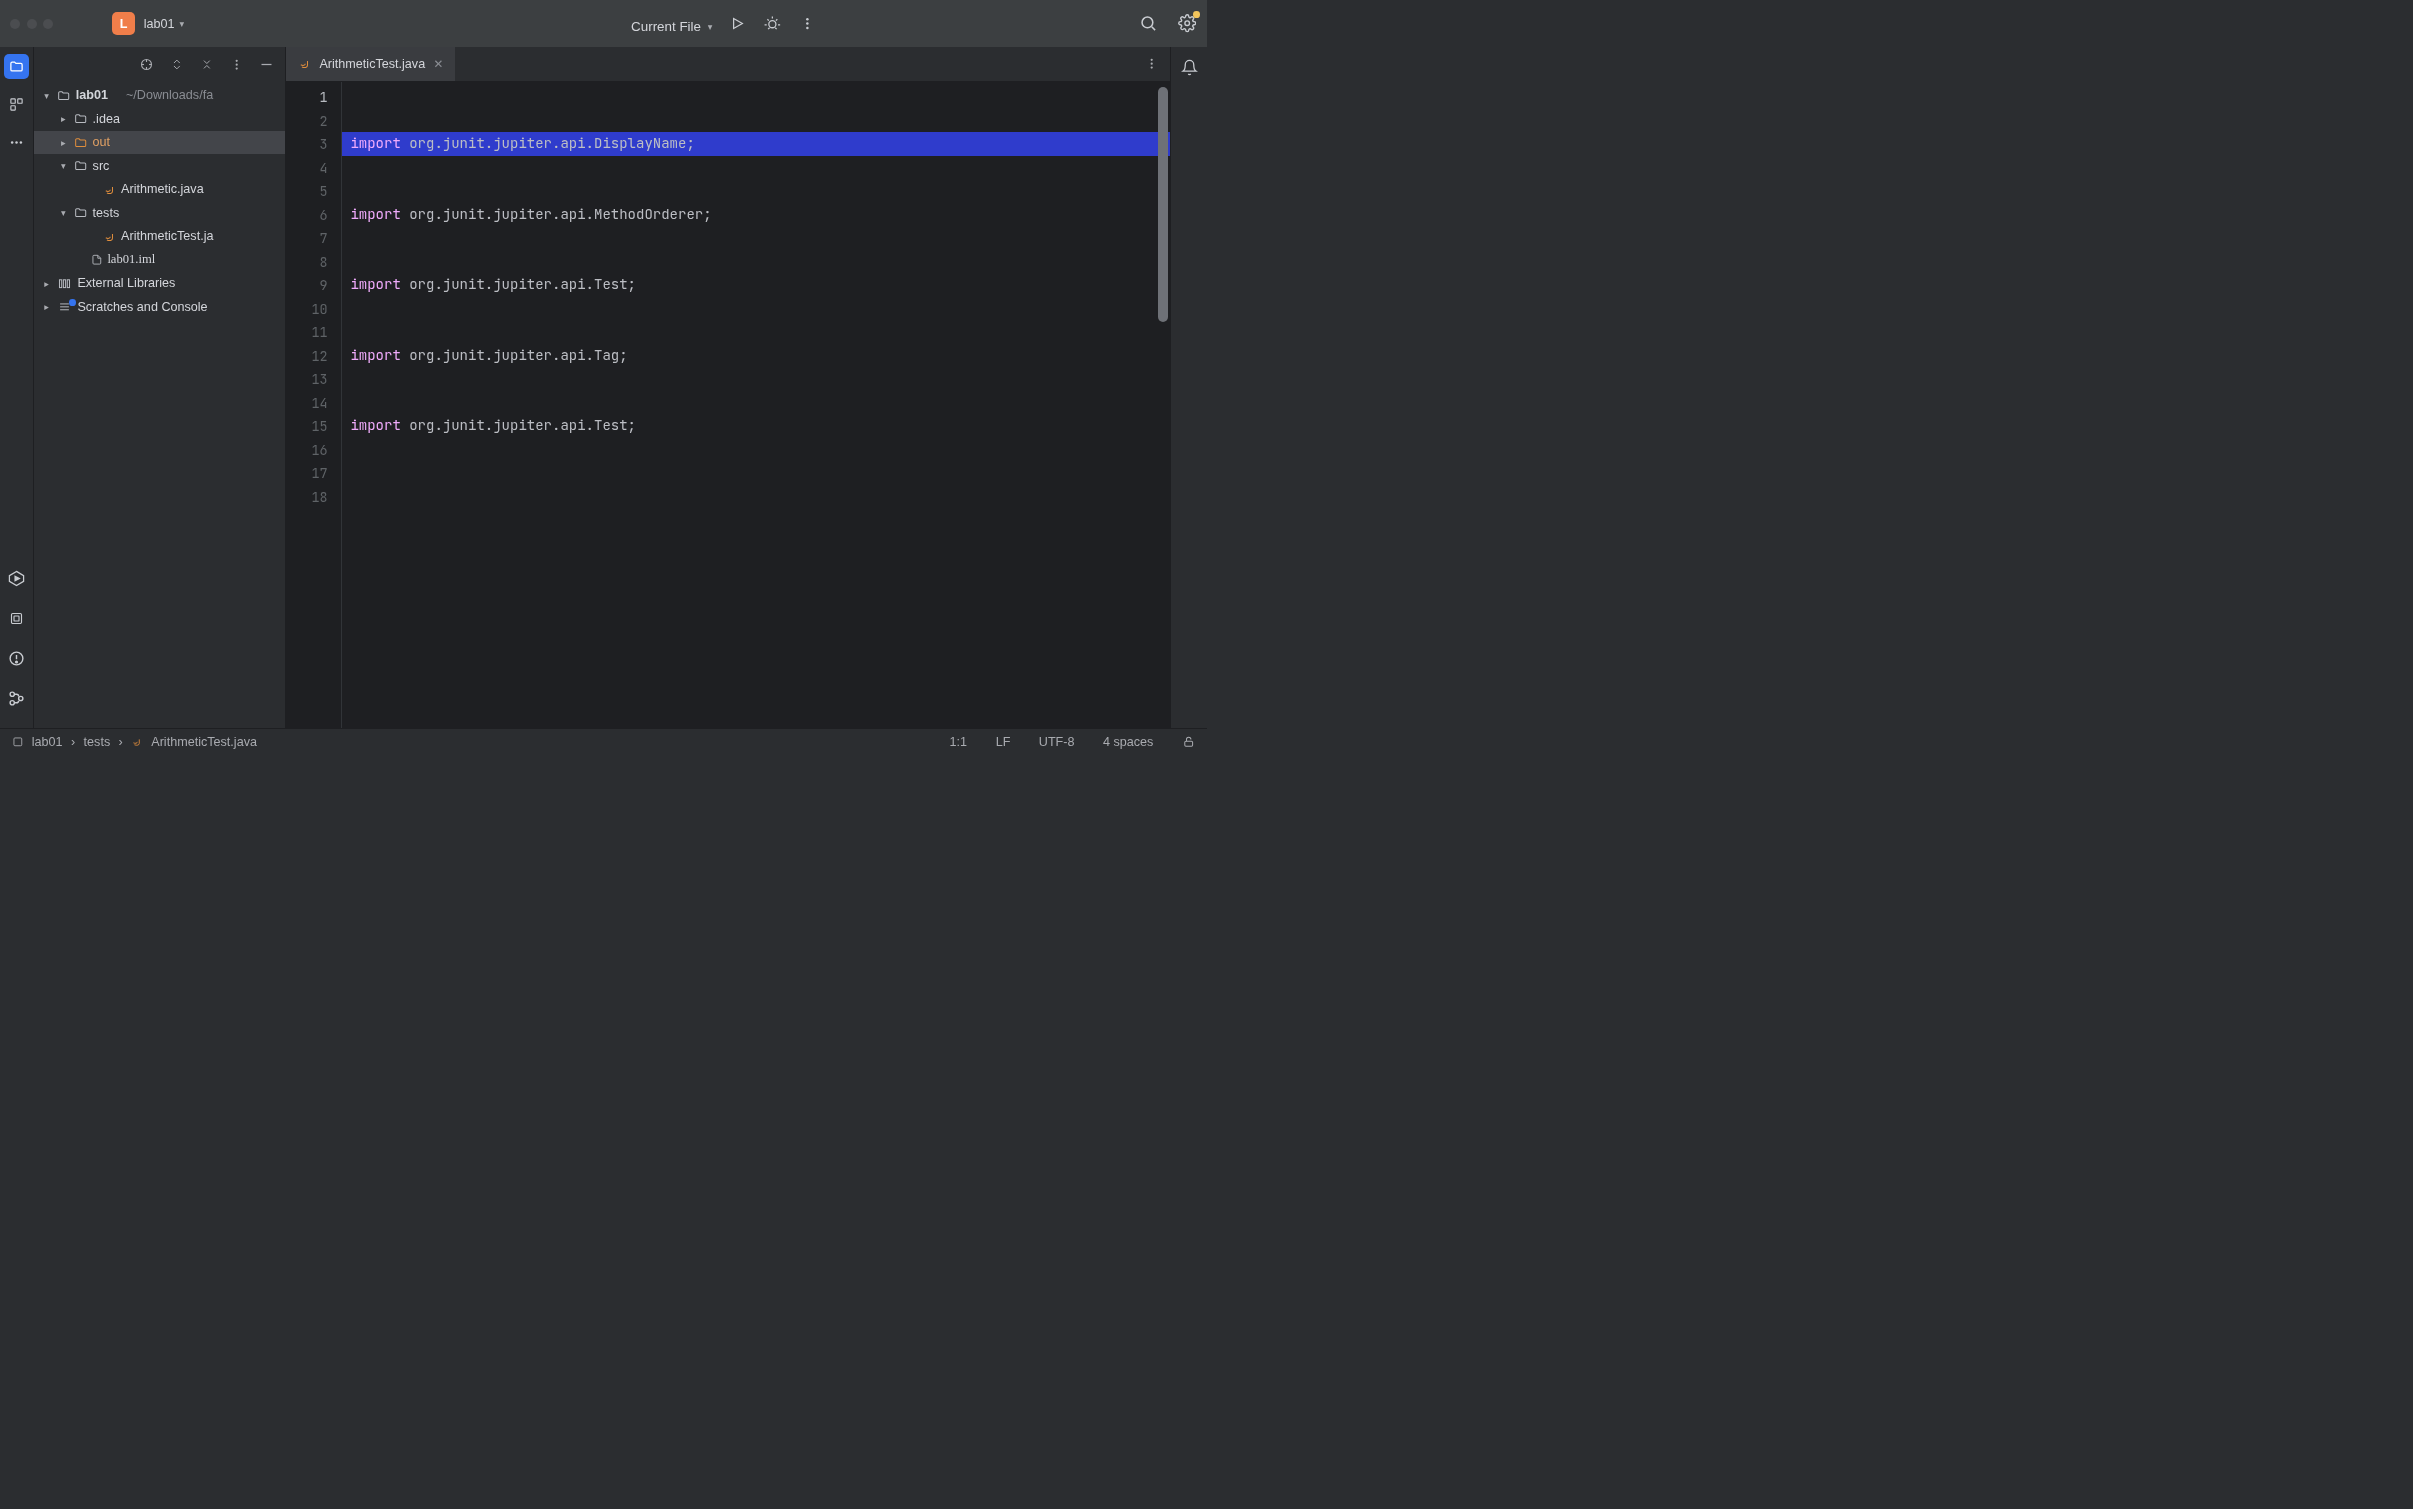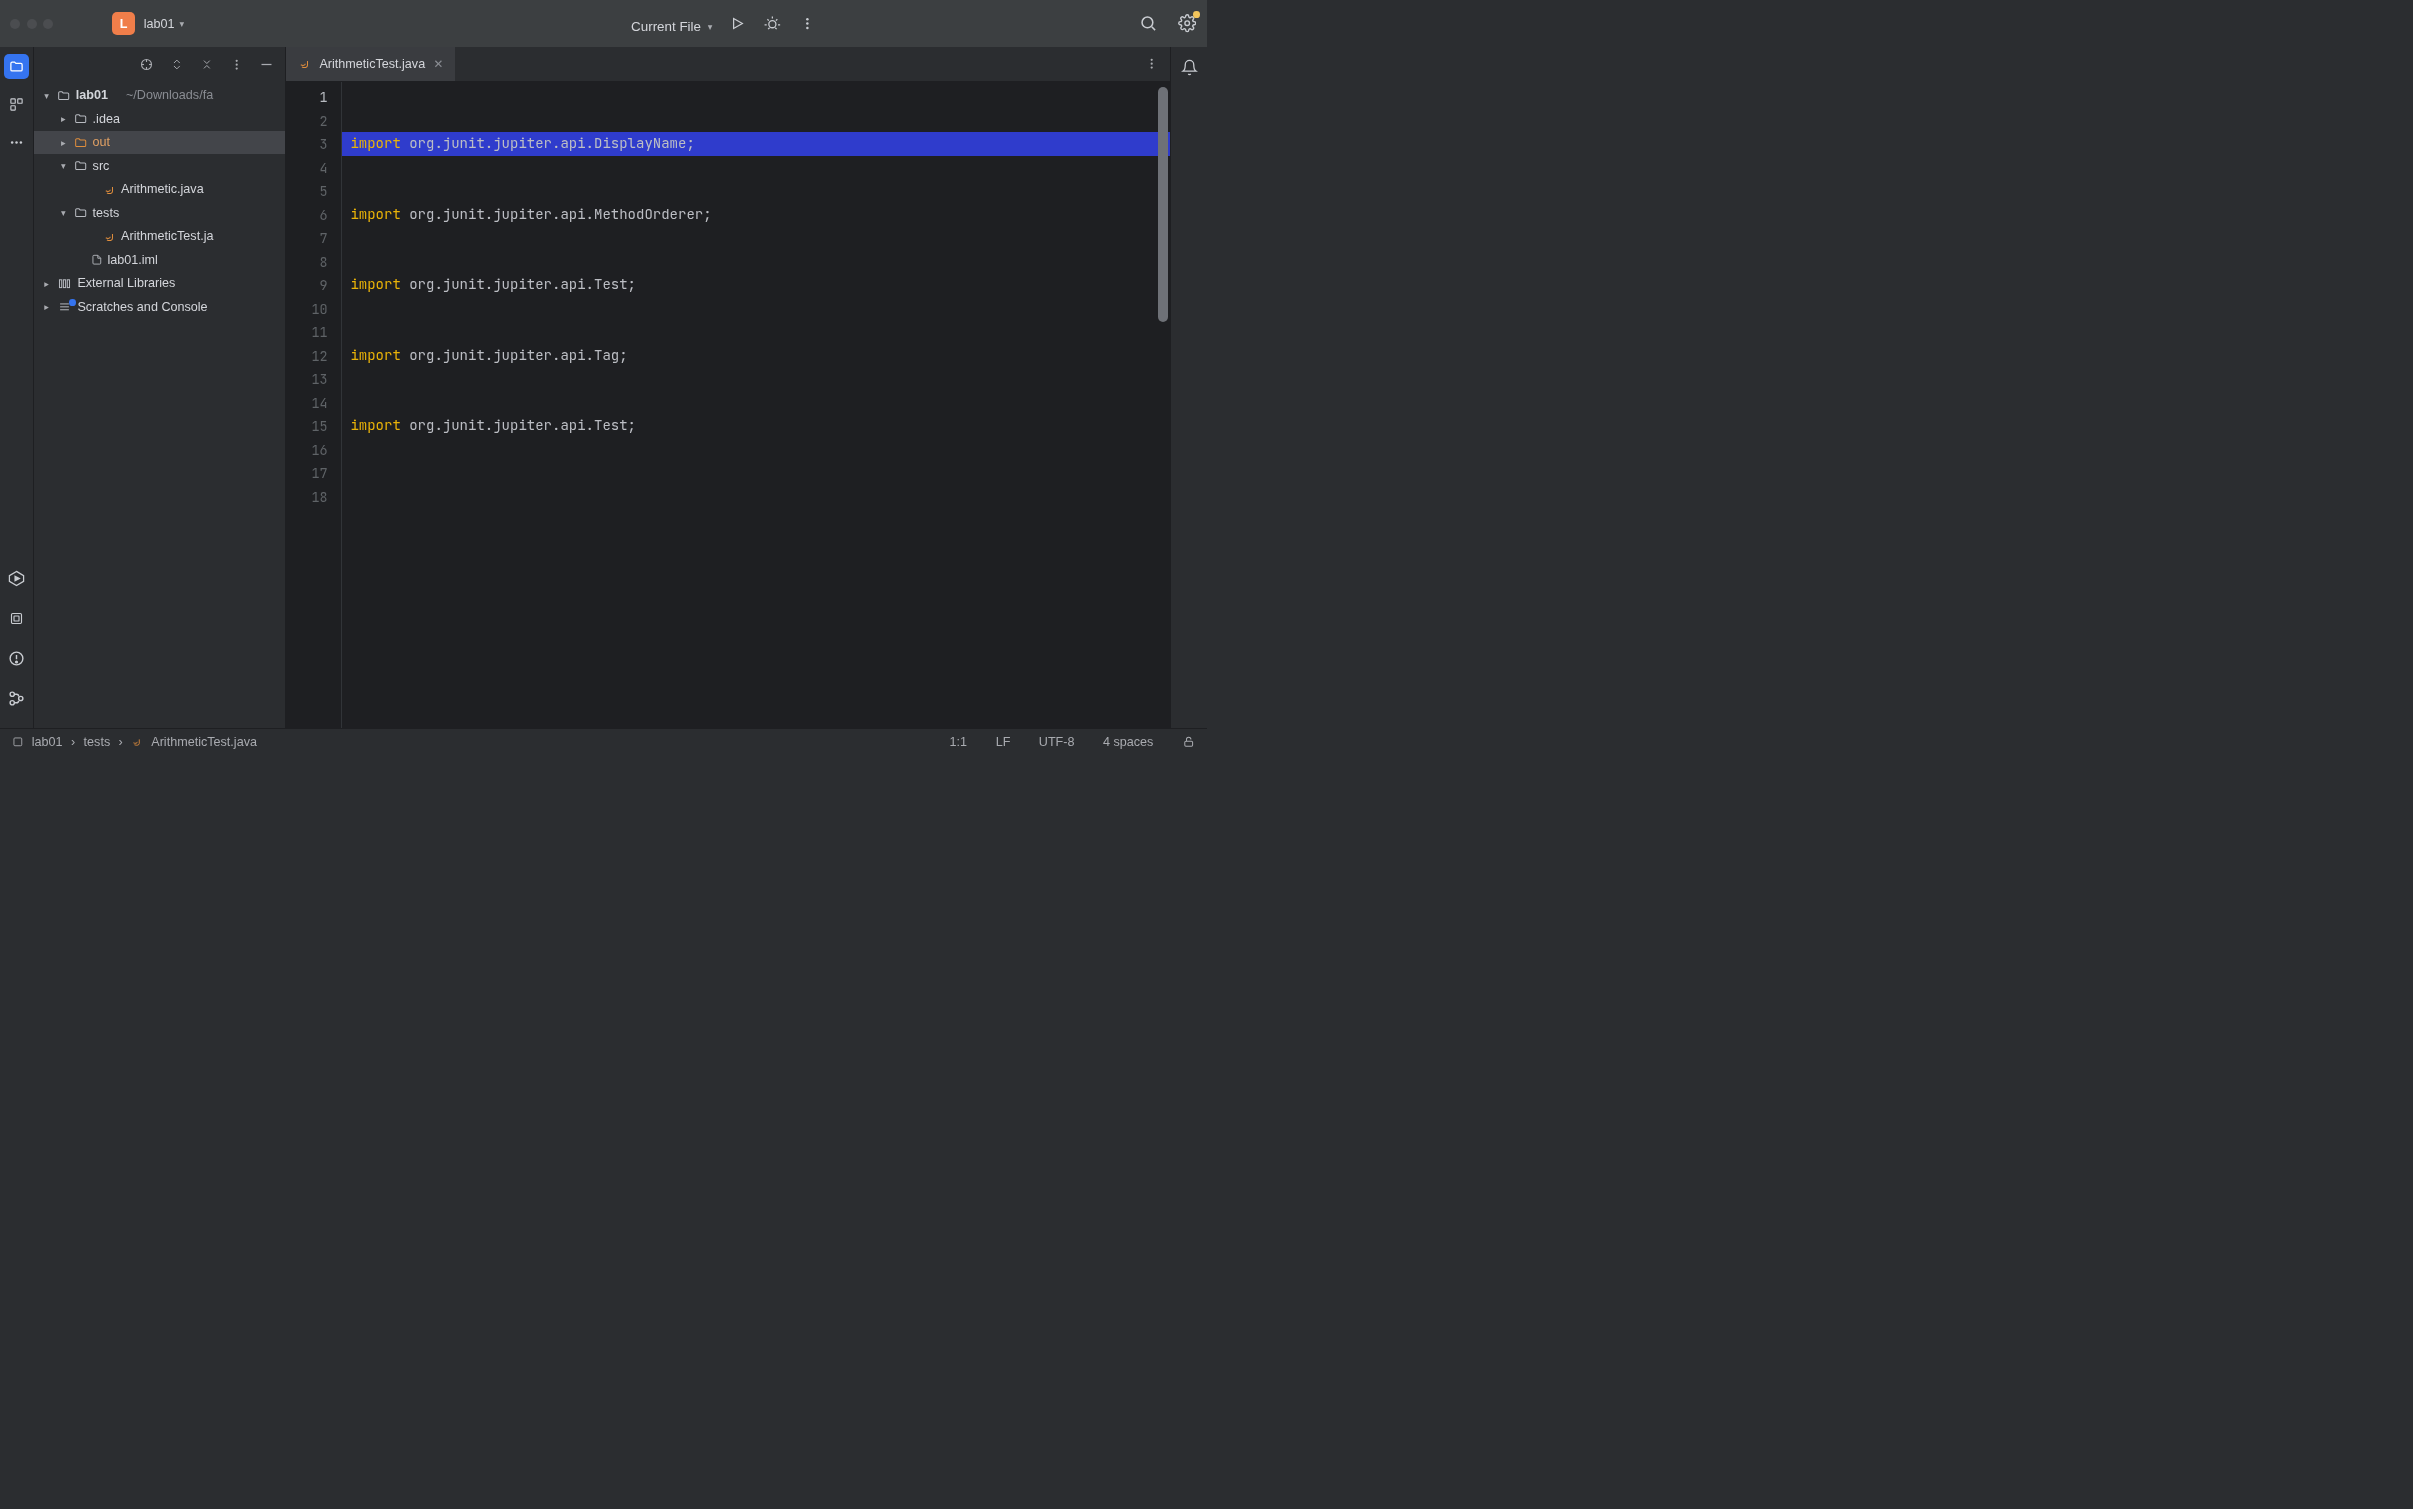--- a/index.html
+++ b/index.html
@@ -120,7 +120,7 @@
   }
   .code .line { height: 23.5px; padding-left: 8.4px; }
   .code .line.hl { background: #2f3ccc; }
-  .kw { color: #eab308; text-align: center; }
+  .kw { color: #f0abfc; text-align: center; }
   .pl { color: #bcbec4; }
 
   .vscroll-track {

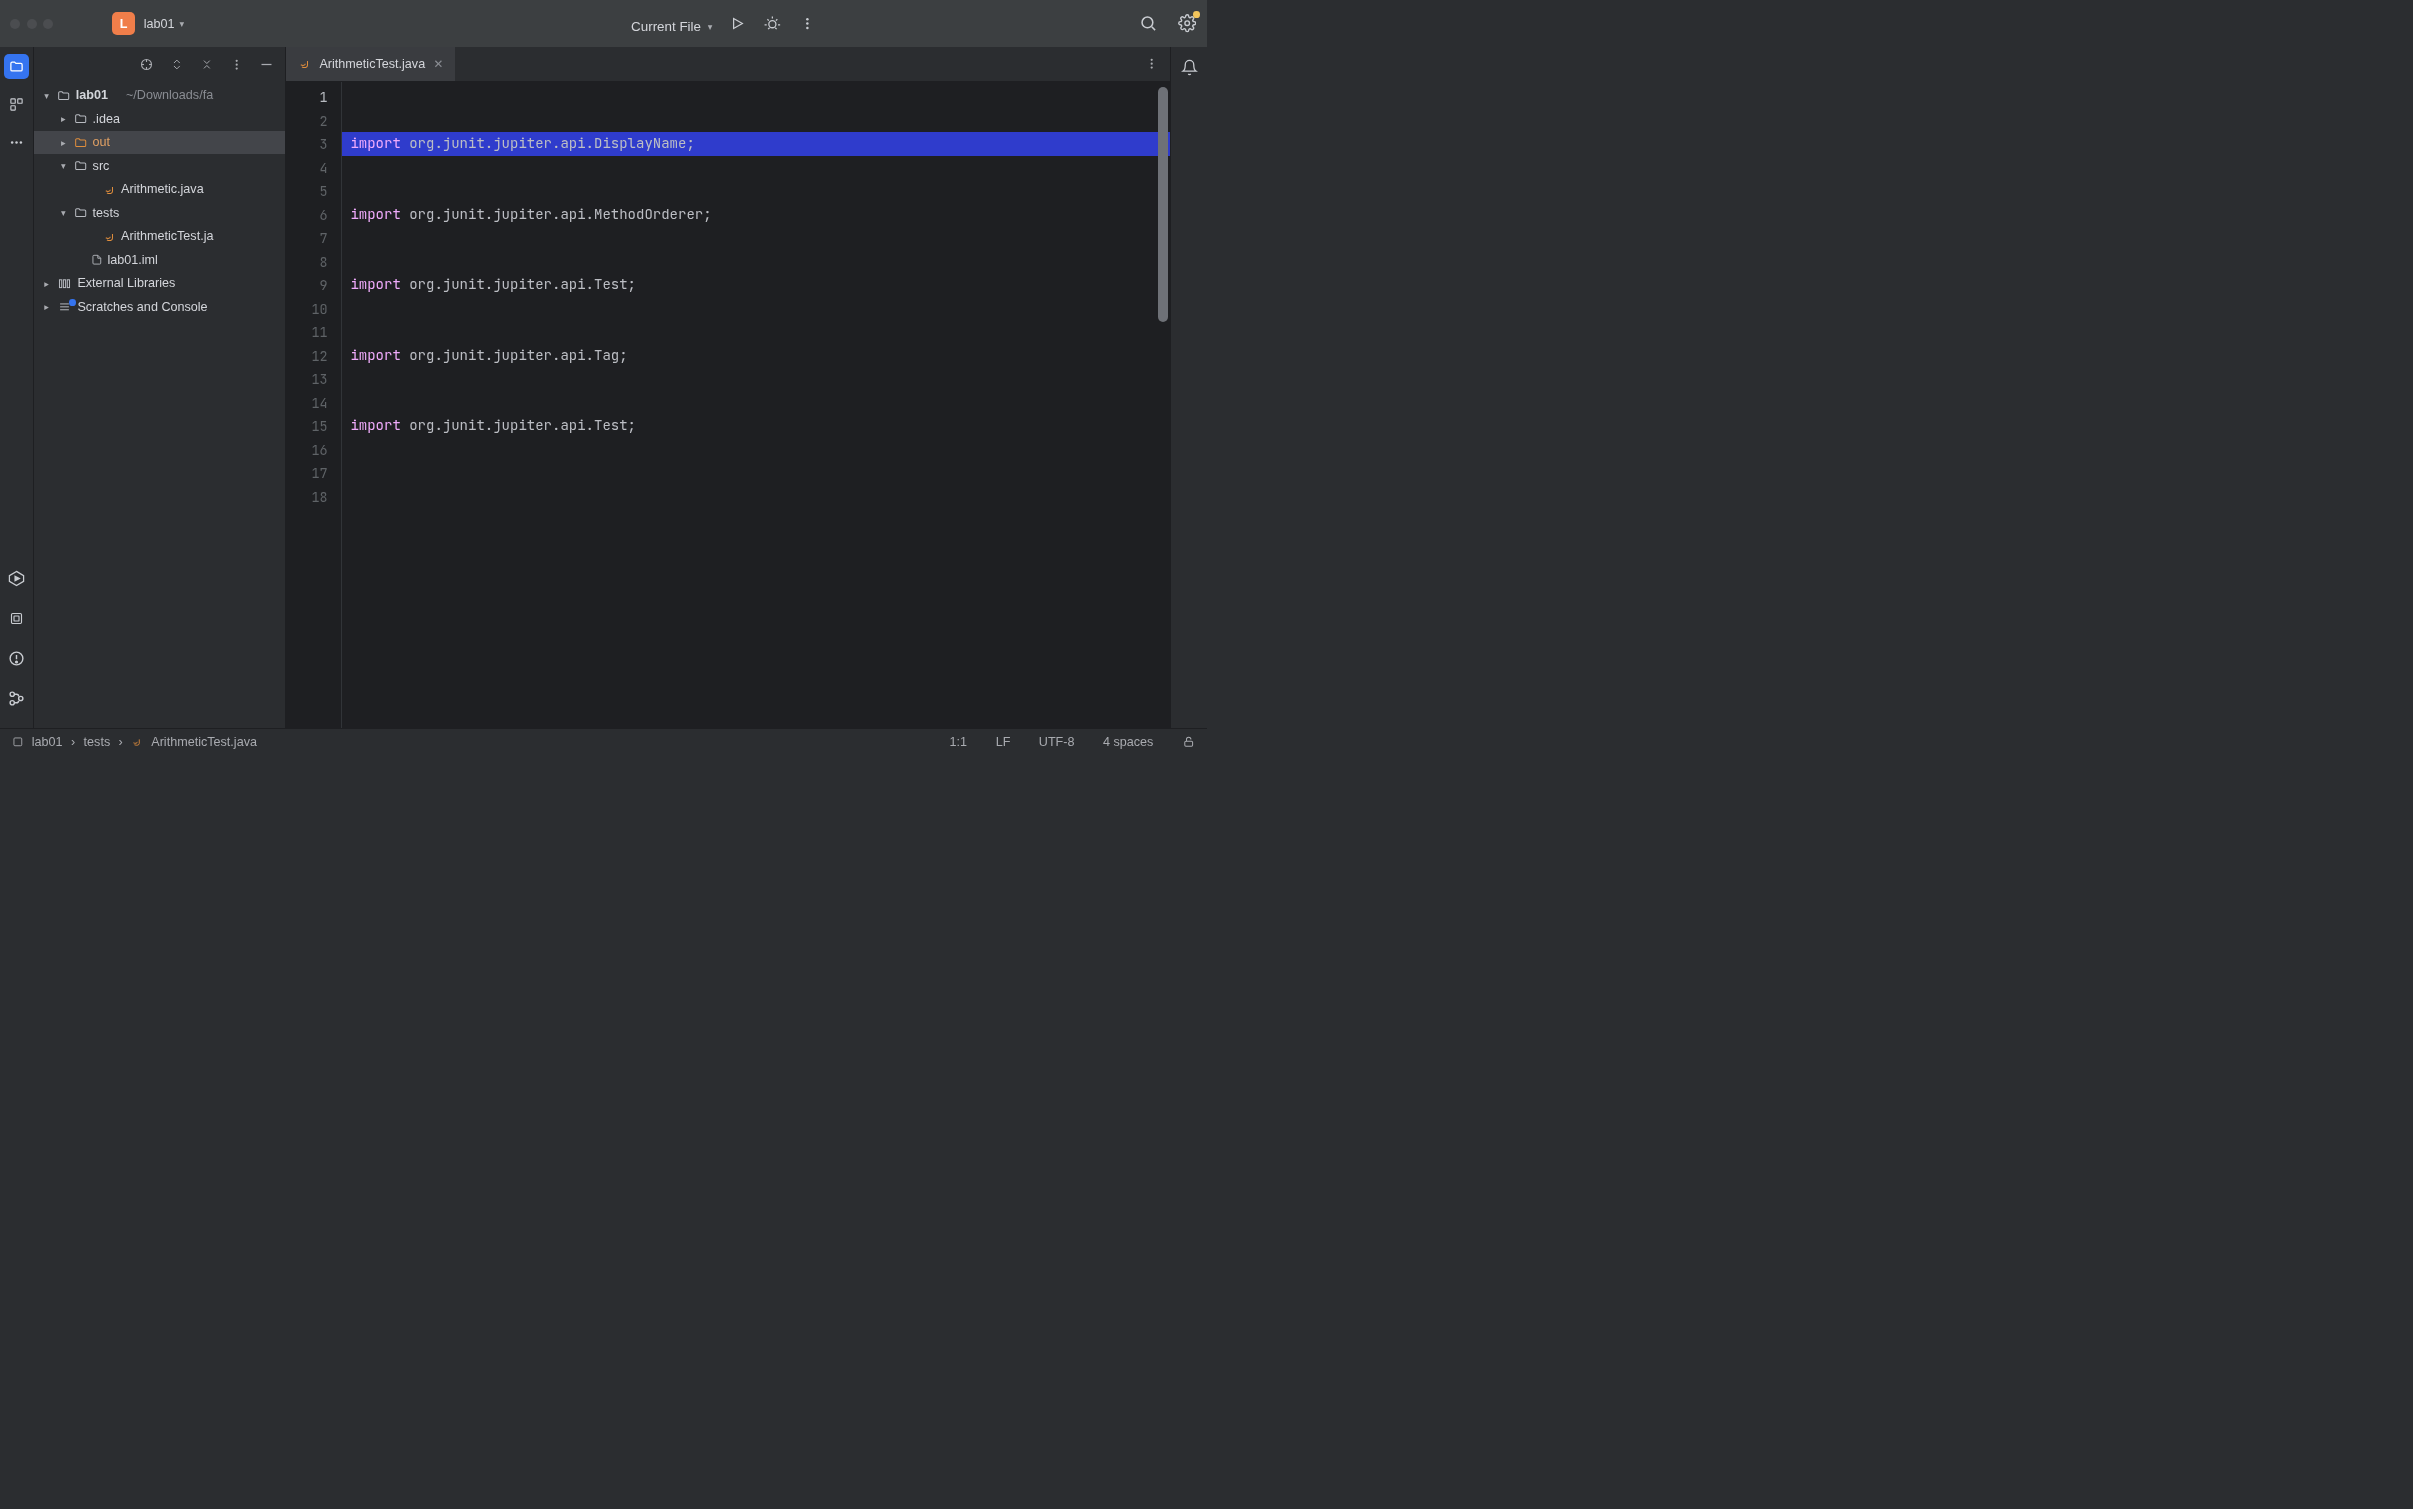--- a/index.html
+++ b/index.html
@@ -90,7 +90,7 @@
   .java-icon { color: #e08e3d; }
   .depth-0 { padding-left: 6.7px; }
   .depth-1 { padding-left: 23.5px; }
-  .depth-2 { padding-left: 40px; }
+  .depth-2 { padding-left: 40px; font-family: Liberation Serif, serif; }
   .depth-3 { padding-left: 52px; }
 
   

